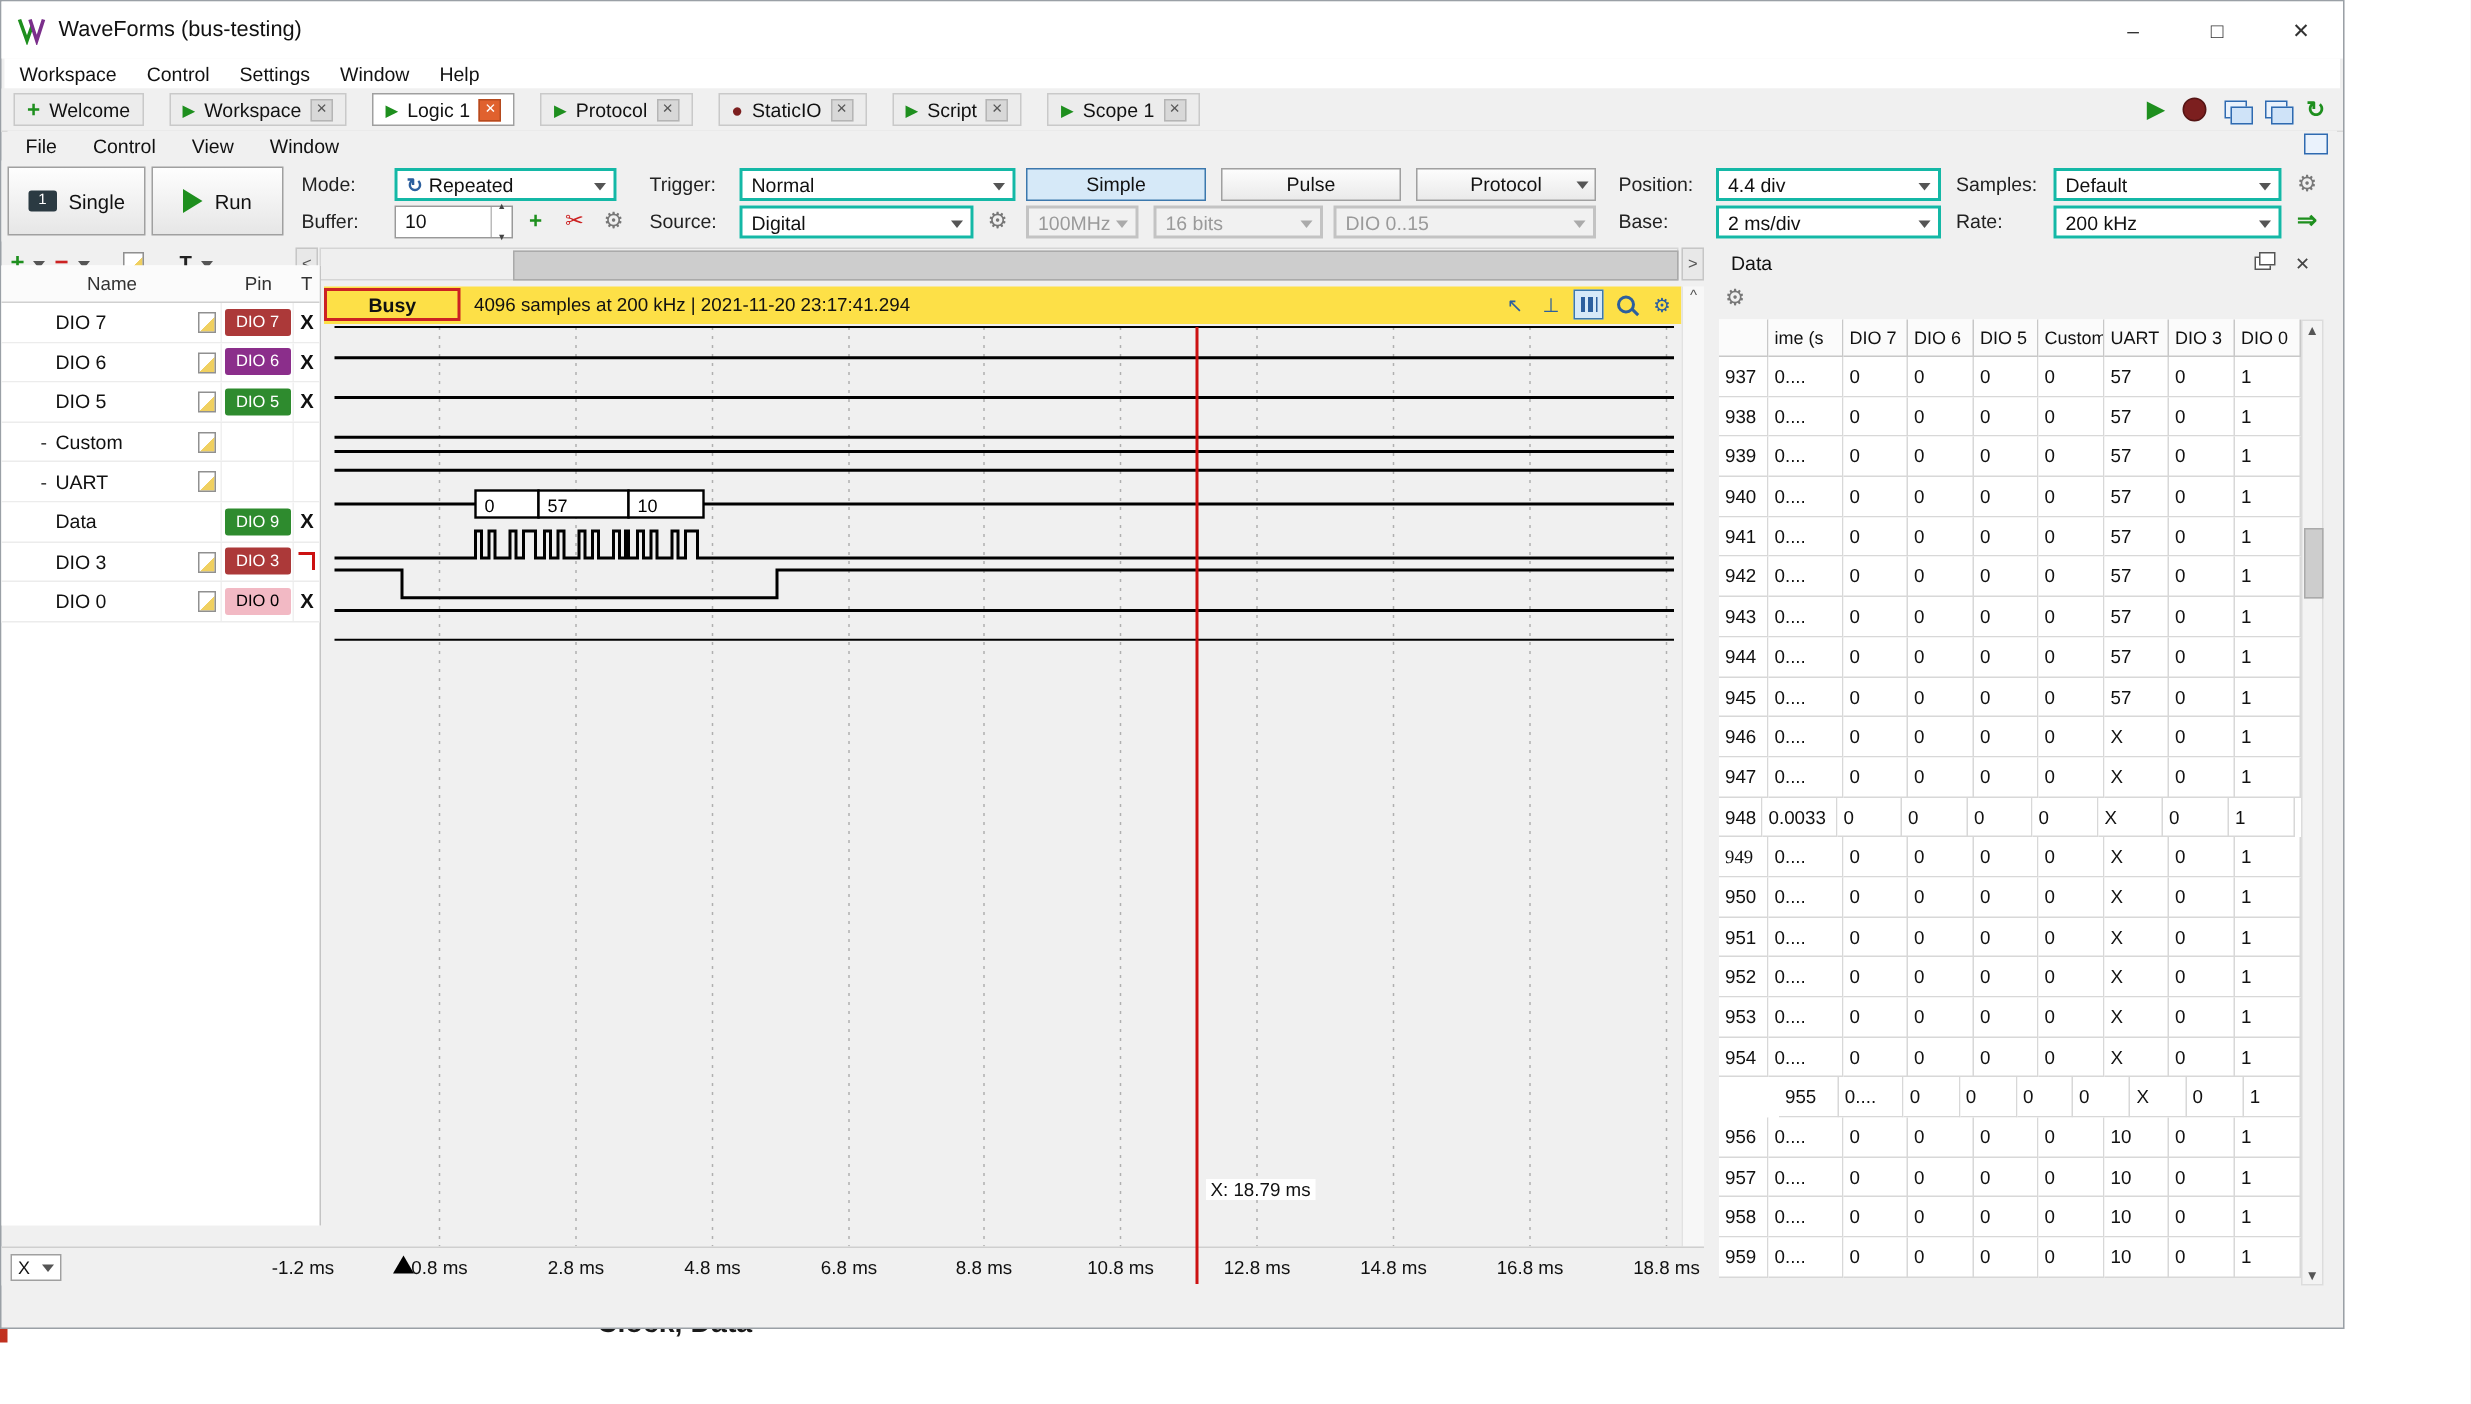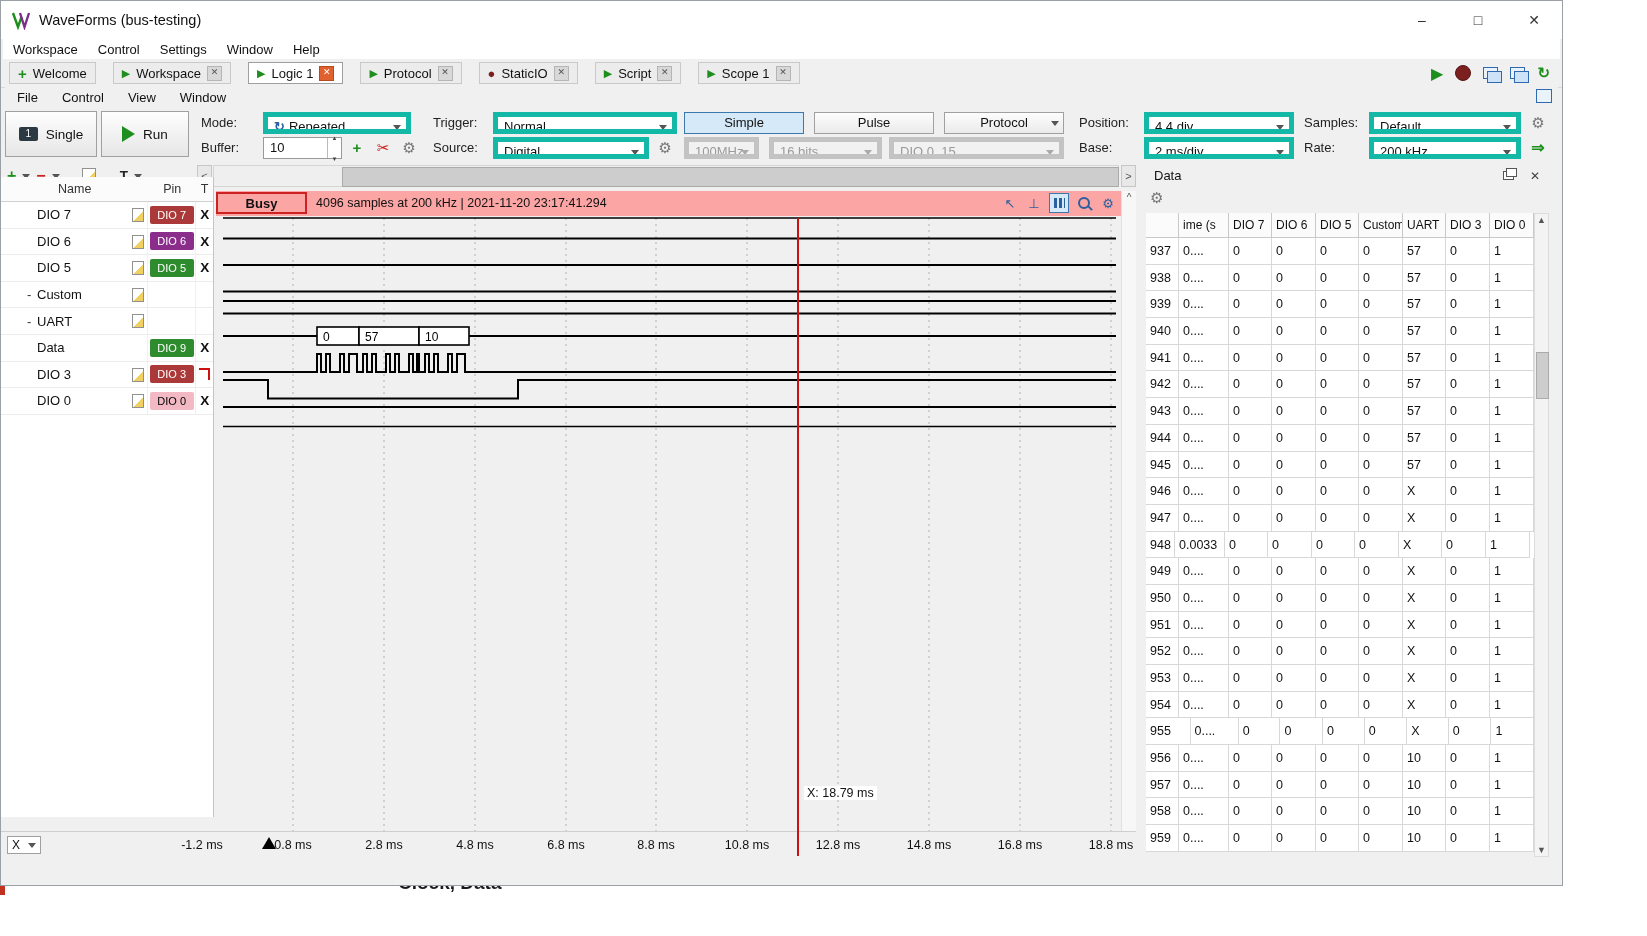--- a/index.html
+++ b/index.html
@@ -45,7 +45,7 @@
   .run-ic{width:0;height:0;border-left:13px solid #1e8f1e;border-top:8px solid transparent;border-bottom:8px solid transparent}
   .tlabel{position:absolute;height:22px;line-height:22px;color:#222}
   .r1{top:5px}.r2{top:30px}
-  .select{position:absolute;height:22px;background:#fff;border:5px solid #14b8a6;box-sizing:border-box;line-height:20px;padding:0 18px 0 6px;white-space:nowrap;overflow:hidden}
+  .select{position:absolute;height:22px;background:#fff;border:2px solid #14b8a6;box-sizing:border-box;line-height:20px;padding:0 18px 0 6px;white-space:nowrap;overflow:hidden}
   .select::after{content:"";position:absolute;right:5px;top:8px;border:4px solid transparent;border-top:5px solid #555}
   .select.disabled{background:#f1f1f1;color:#9a9a9a;border-color:#c3c3c3}
   .select.disabled::after{border-top-color:#aaa}

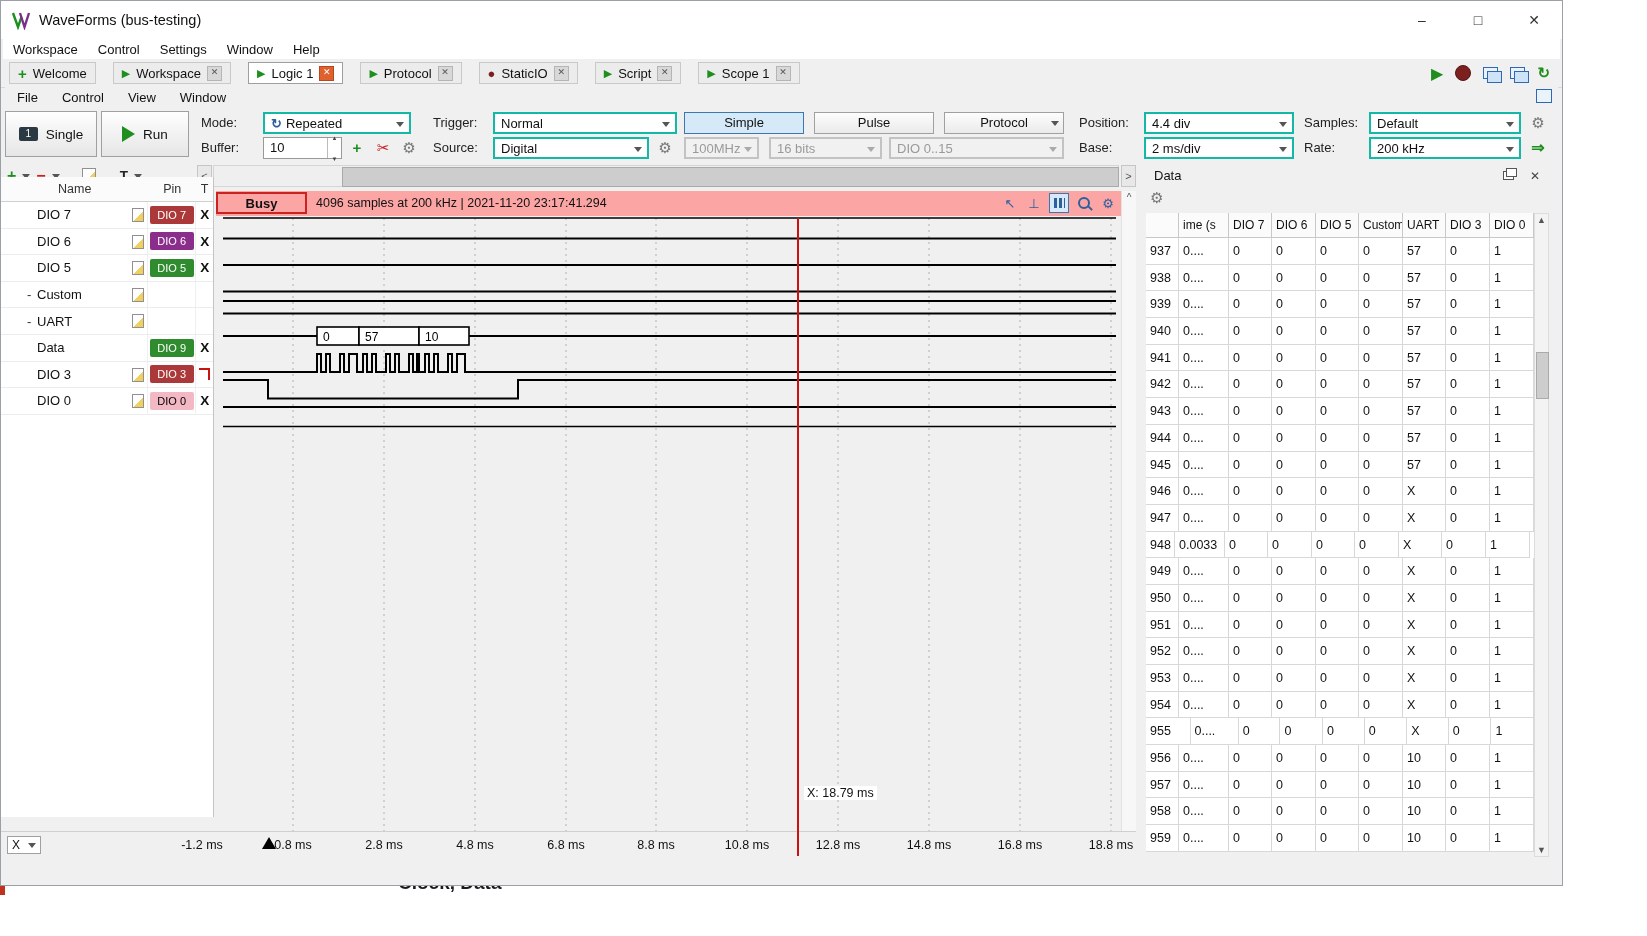--- a/index.html
+++ b/index.html
@@ -84,7 +84,7 @@
   .trigx{font-weight:bold;font-size:13.5px}
   .edgefall{display:inline-block;width:9px;height:10px;border-top:2px solid #c11;border-right:2px solid #c11}
   
-  #plotinfo{position:absolute;left:215px;top:190px;width:905px;height:25px;background:#fca5a5}
+  #plotinfo{position:absolute;left:215px;top:190px;width:905px;height:25px;background:#fde047}
   #busybox{position:absolute;left:0;top:1px;width:91px;height:22px;border:2px solid #cc2222;box-sizing:border-box;display:flex;align-items:center;justify-content:center;font-weight:bold}
   #plotmeta{position:absolute;left:100px;top:0;line-height:25px;font-size:12.5px;white-space:nowrap}
   .plot-icons{position:absolute;right:4px;top:2px;display:flex;gap:6px;align-items:center;height:20px}

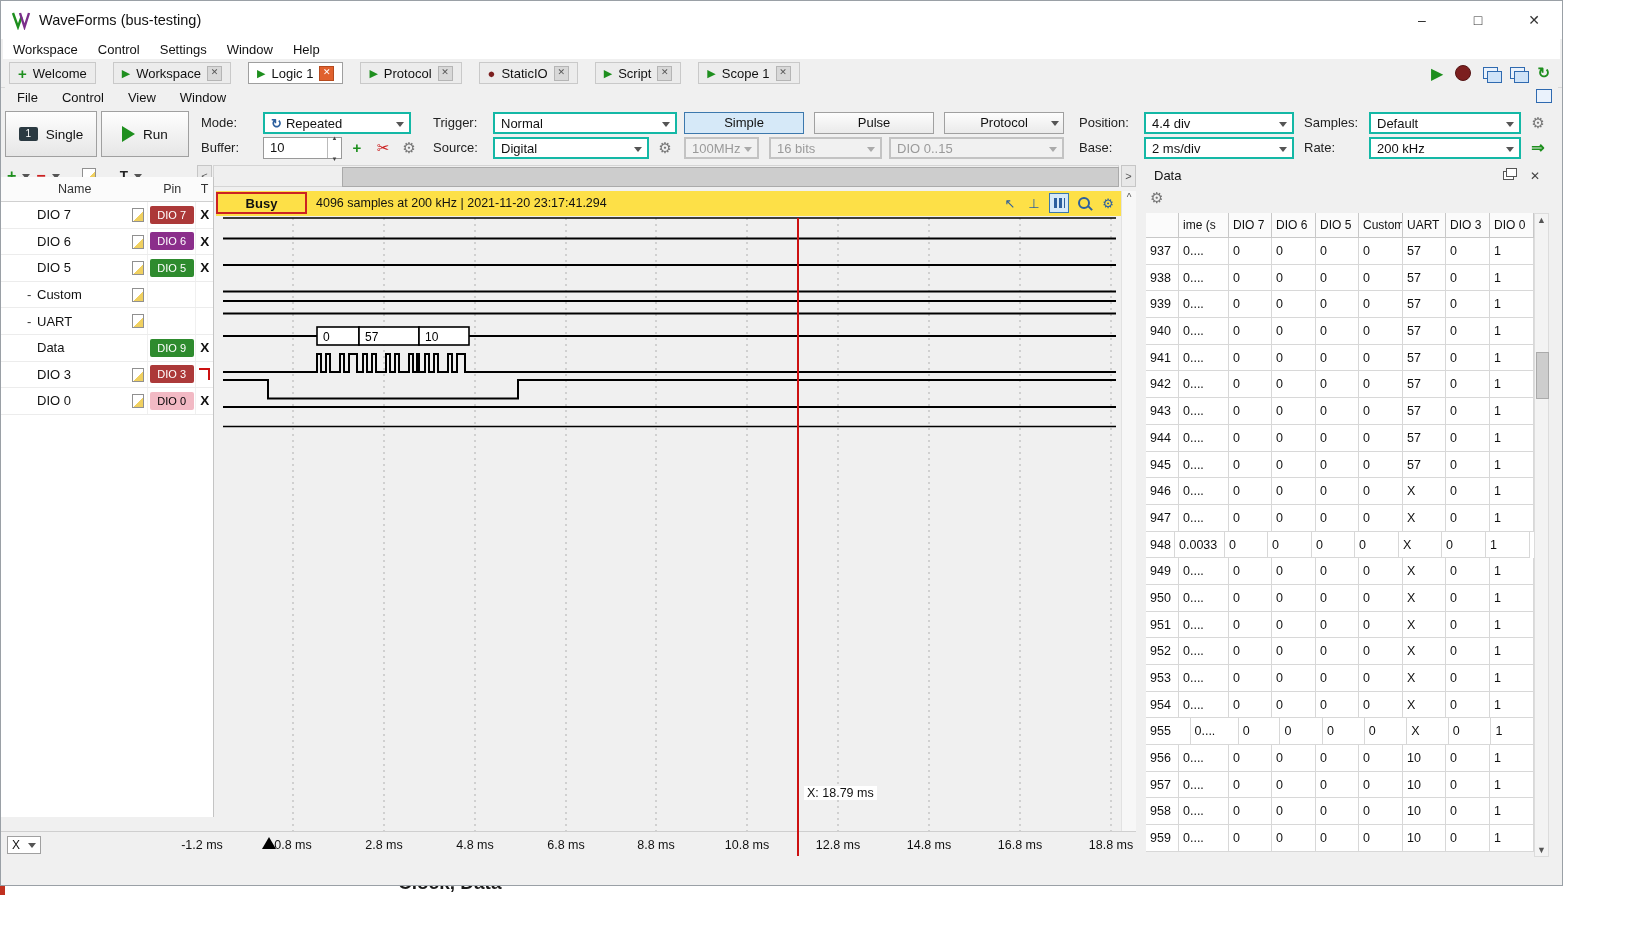--- a/index.html
+++ b/index.html
@@ -608,7 +608,7 @@
           <span class="dcell" style="width: 44px;">1</span>
         </div>
         <div class="drow">
-          <span class="dcell" style="width: 33px;">949</span>
+          <span class="dcell" style="width: 33px; font-family: Liberation Serif, serif;">949</span>
           <span class="dcell" style="width: 50px;">0....</span>
           <span class="dcell" style="width: 43px;">0</span>
           <span class="dcell" style="width: 44px;">0</span>

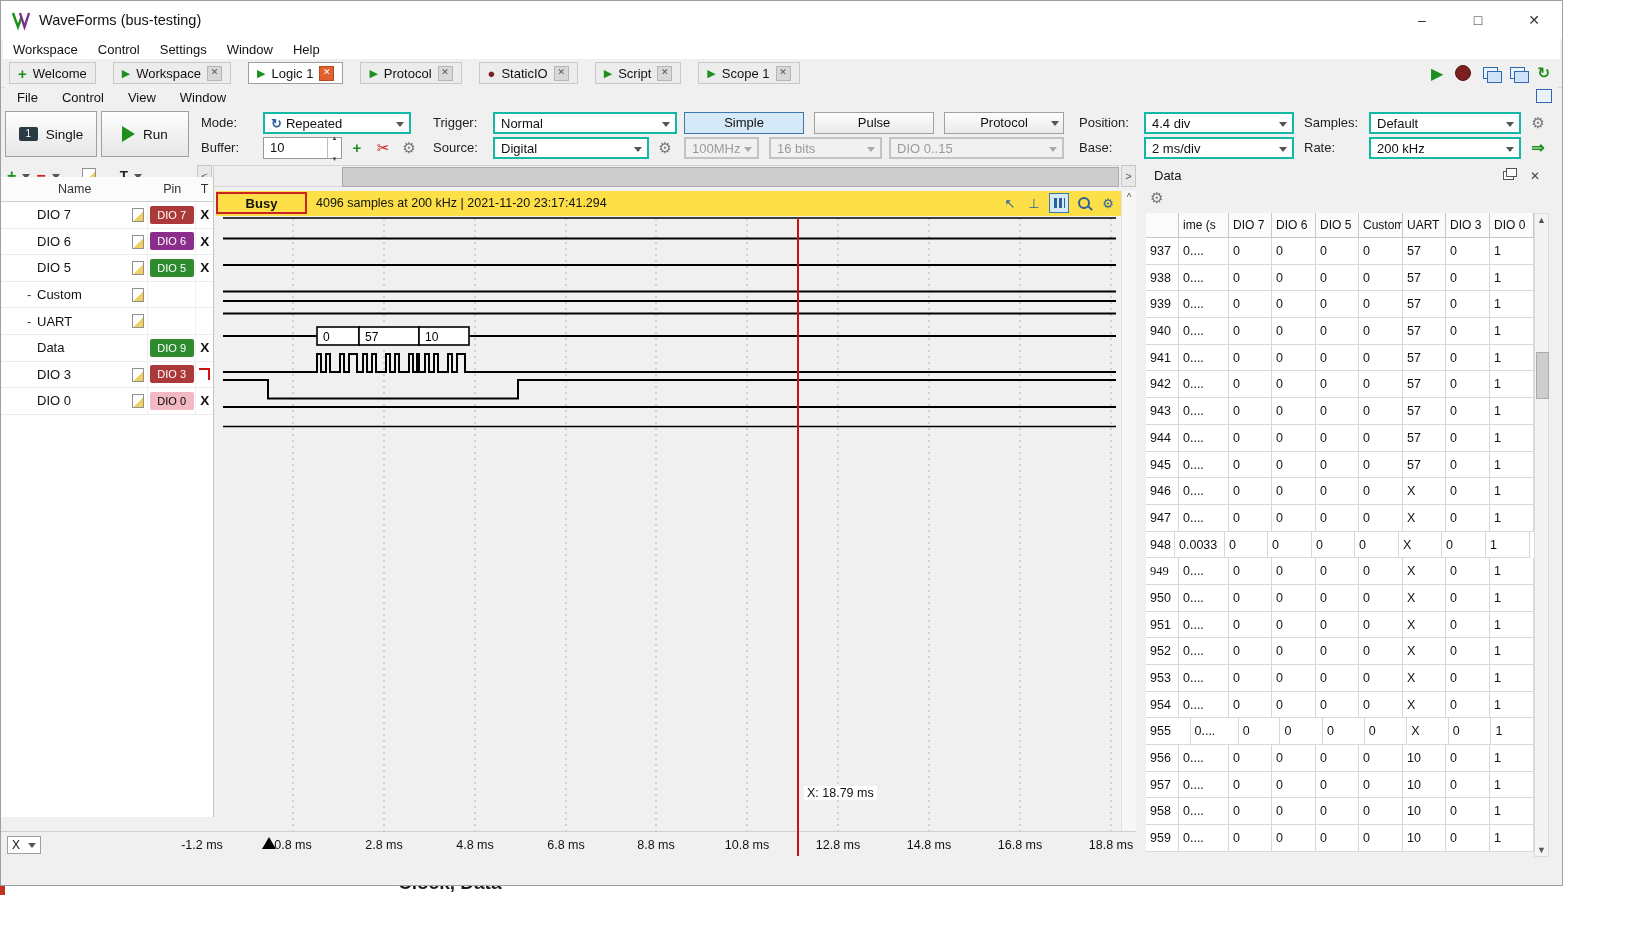--- a/index.html
+++ b/index.html
@@ -674,7 +674,7 @@
           <span class="dcell" style="width: 44px;">1</span>
         </div>
         <div class="drow">
-          <span class="dcell" style="width: 46px;">955</span>
+          <span class="dcell" style="width: 46px; margin-left: 40px;">955</span>
           <span class="dcell" style="width: 50px;">0....</span>
           <span class="dcell" style="width: 43px;">0</span>
           <span class="dcell" style="width: 44px;">0</span>

